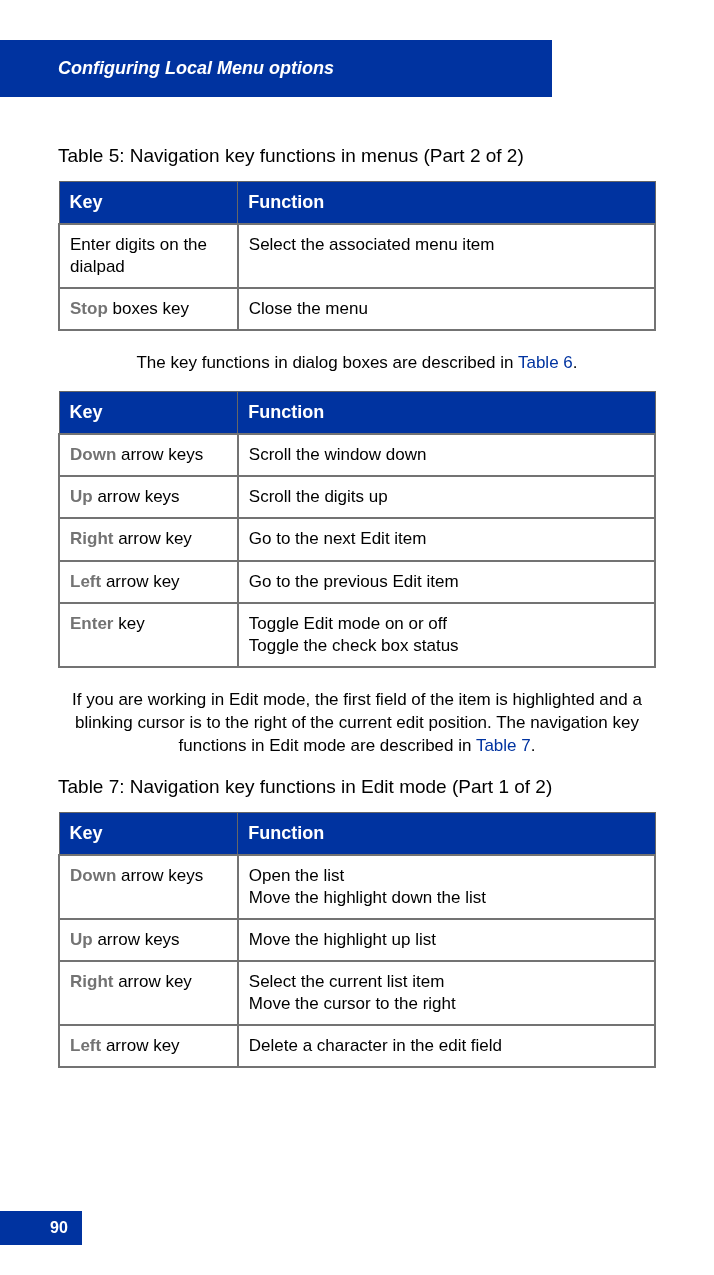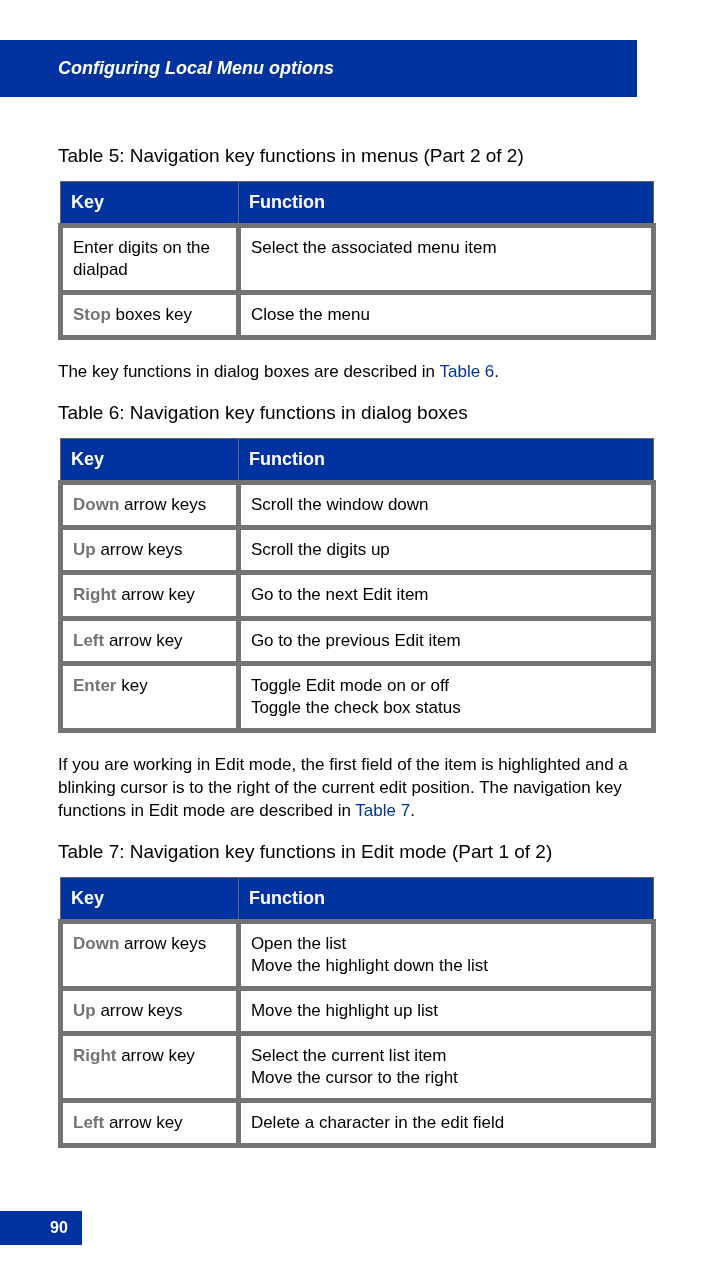--- a/index.html
+++ b/index.html
@@ -17,7 +17,7 @@
       font-weight: bold;
       font-size: 18px;
       font-style: italic;
-      width: 637px;
+      width: 552px;
       margin-top: 40px;
     }
     .content {

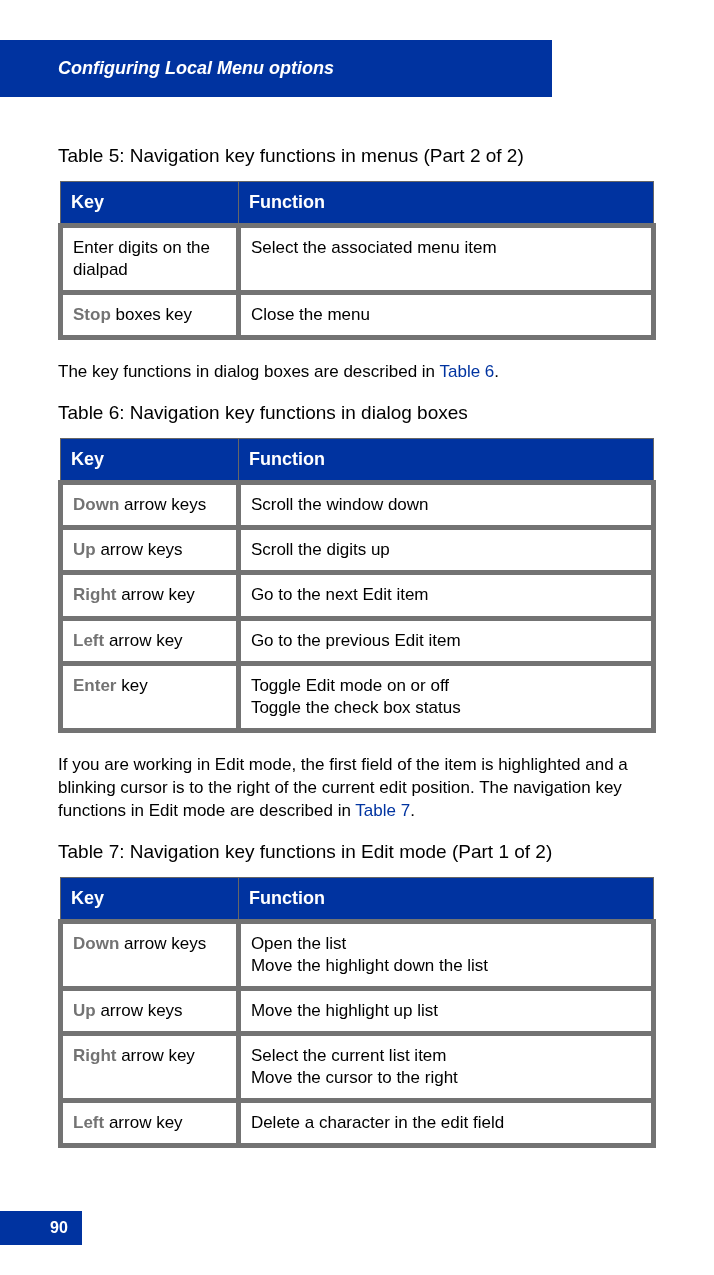--- a/index.html
+++ b/index.html
@@ -53,7 +53,7 @@
       border: 1px solid #666;
     }
     table.key-table td {
-      border: 5px solid #737373;
+      border: 2px solid #737373;
       padding: 9px 10px;
       font-size: 17px;
       vertical-align: top;

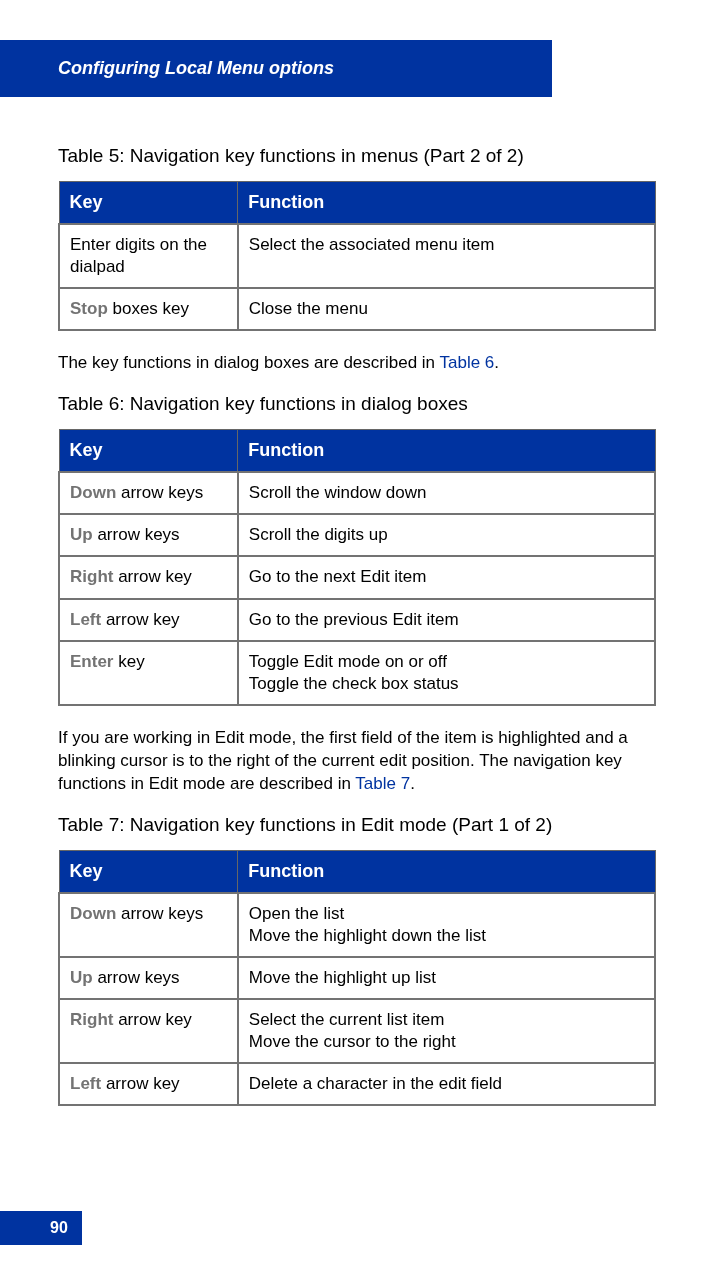--- a/index.html
+++ b/index.html
@@ -34,6 +34,7 @@
       line-height: 1.35;
       color: #000;
       margin: 16px 0;
+      text-align: center;
     }
     .link-text {
       color: #0033a0;

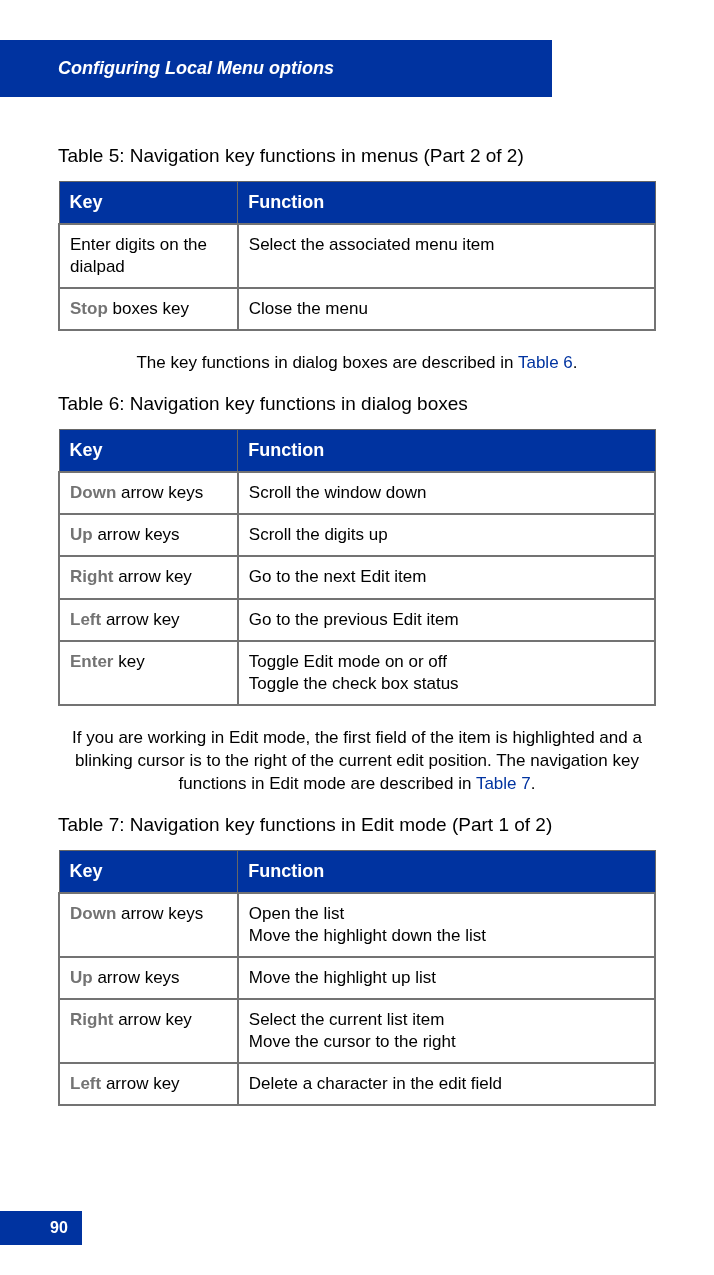--- a/index.html
+++ b/index.html
@@ -110,7 +110,6 @@
     <span>The key functions in dialog boxes are described in </span><span class="link-text">Table 6</span><span>.</span>
   </p>
 
-  <div class="section-header">Table 6: Navigation key functions in dialog boxes</div>
   <table class="key-table">
     <thead>
       <tr>

